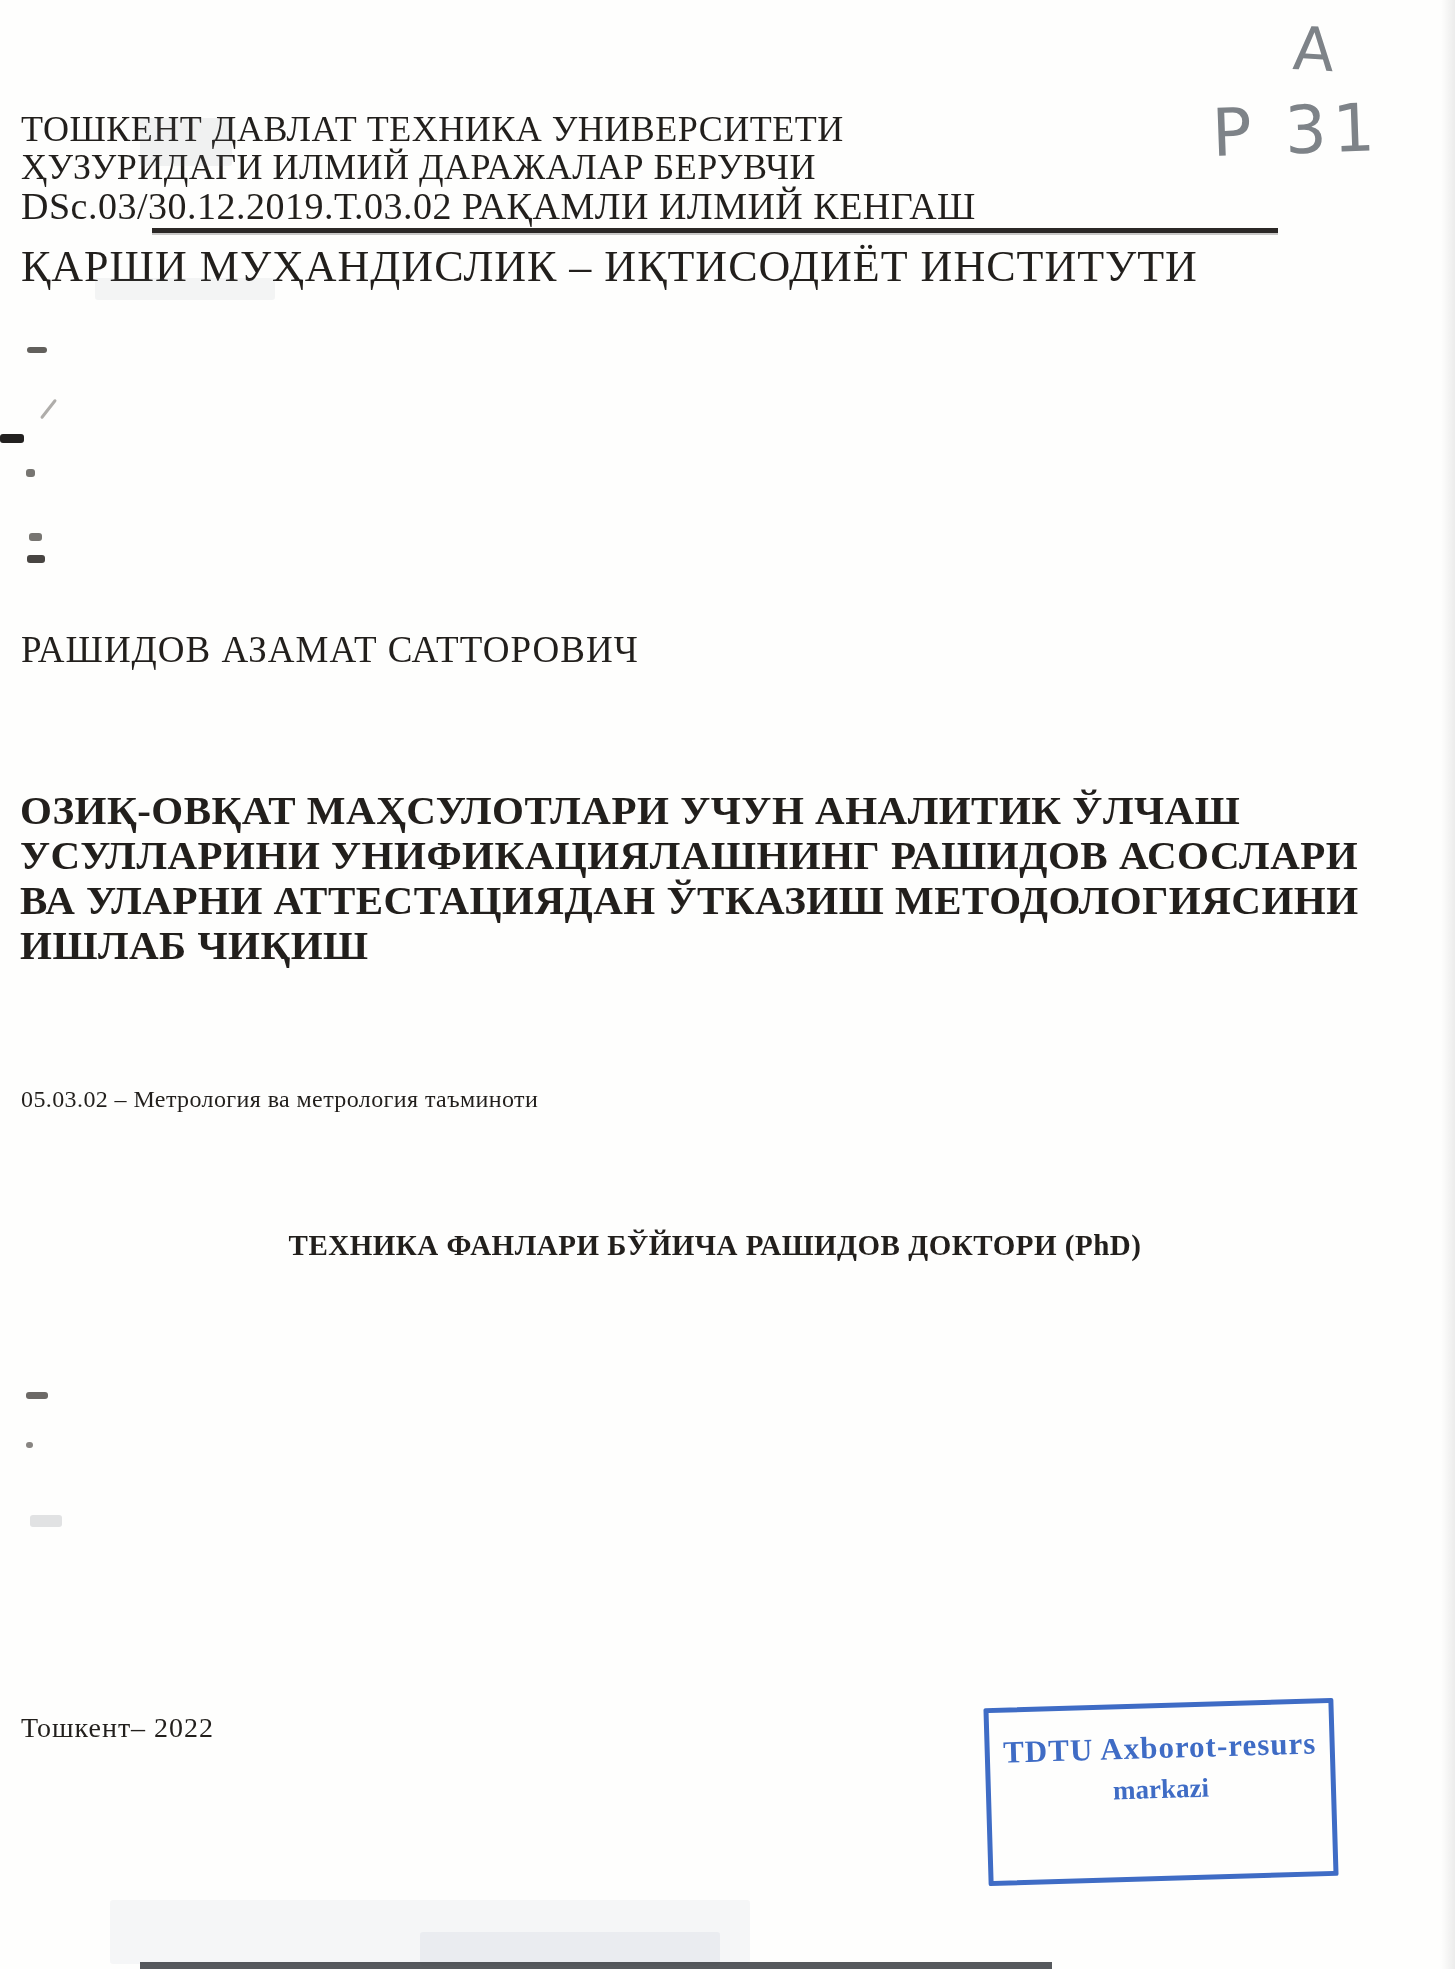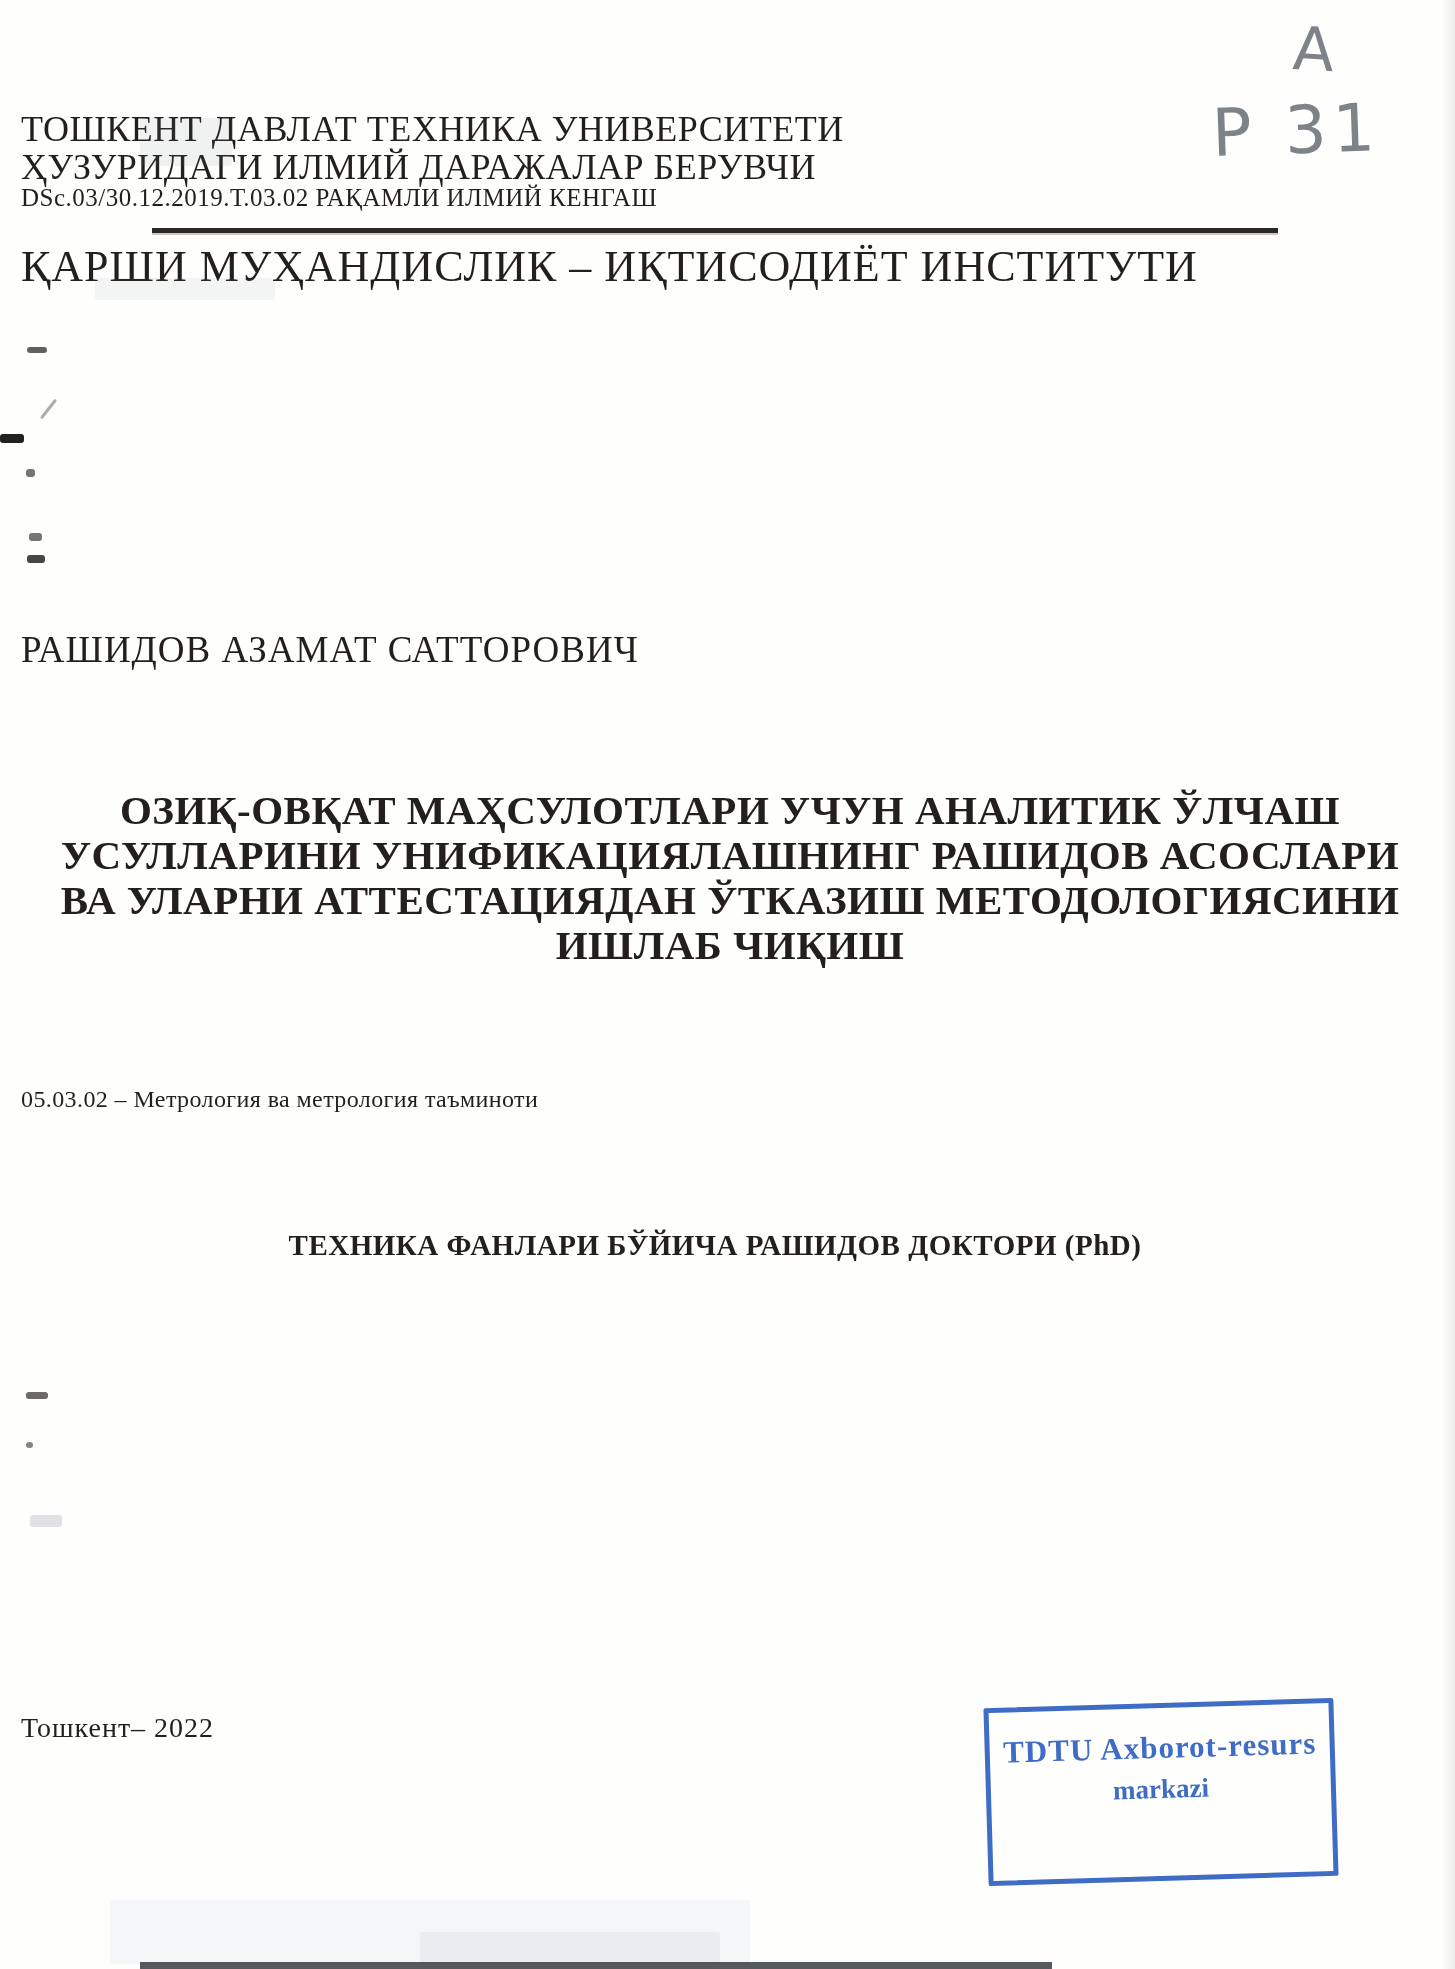--- a/index.html
+++ b/index.html
@@ -11,7 +11,7 @@
          white-space:nowrap;letter-spacing:.5px;color:#221f1c;}
   .inst-1{top:108px;font-size:36px;}
   .inst-2{top:146px;font-size:36px;}
-  .inst-3{top:184px;font-size:25px;}
+  .inst-3{top:184px;font-size:38px;}
   .rule{position:absolute;left:152px;top:228px;width:1126px;height:5px;background:#2b2826;
         box-shadow:0 2px 0 rgba(43,40,38,.25);}
   .inst-4{top:241px;font-size:44px;letter-spacing:1px;}

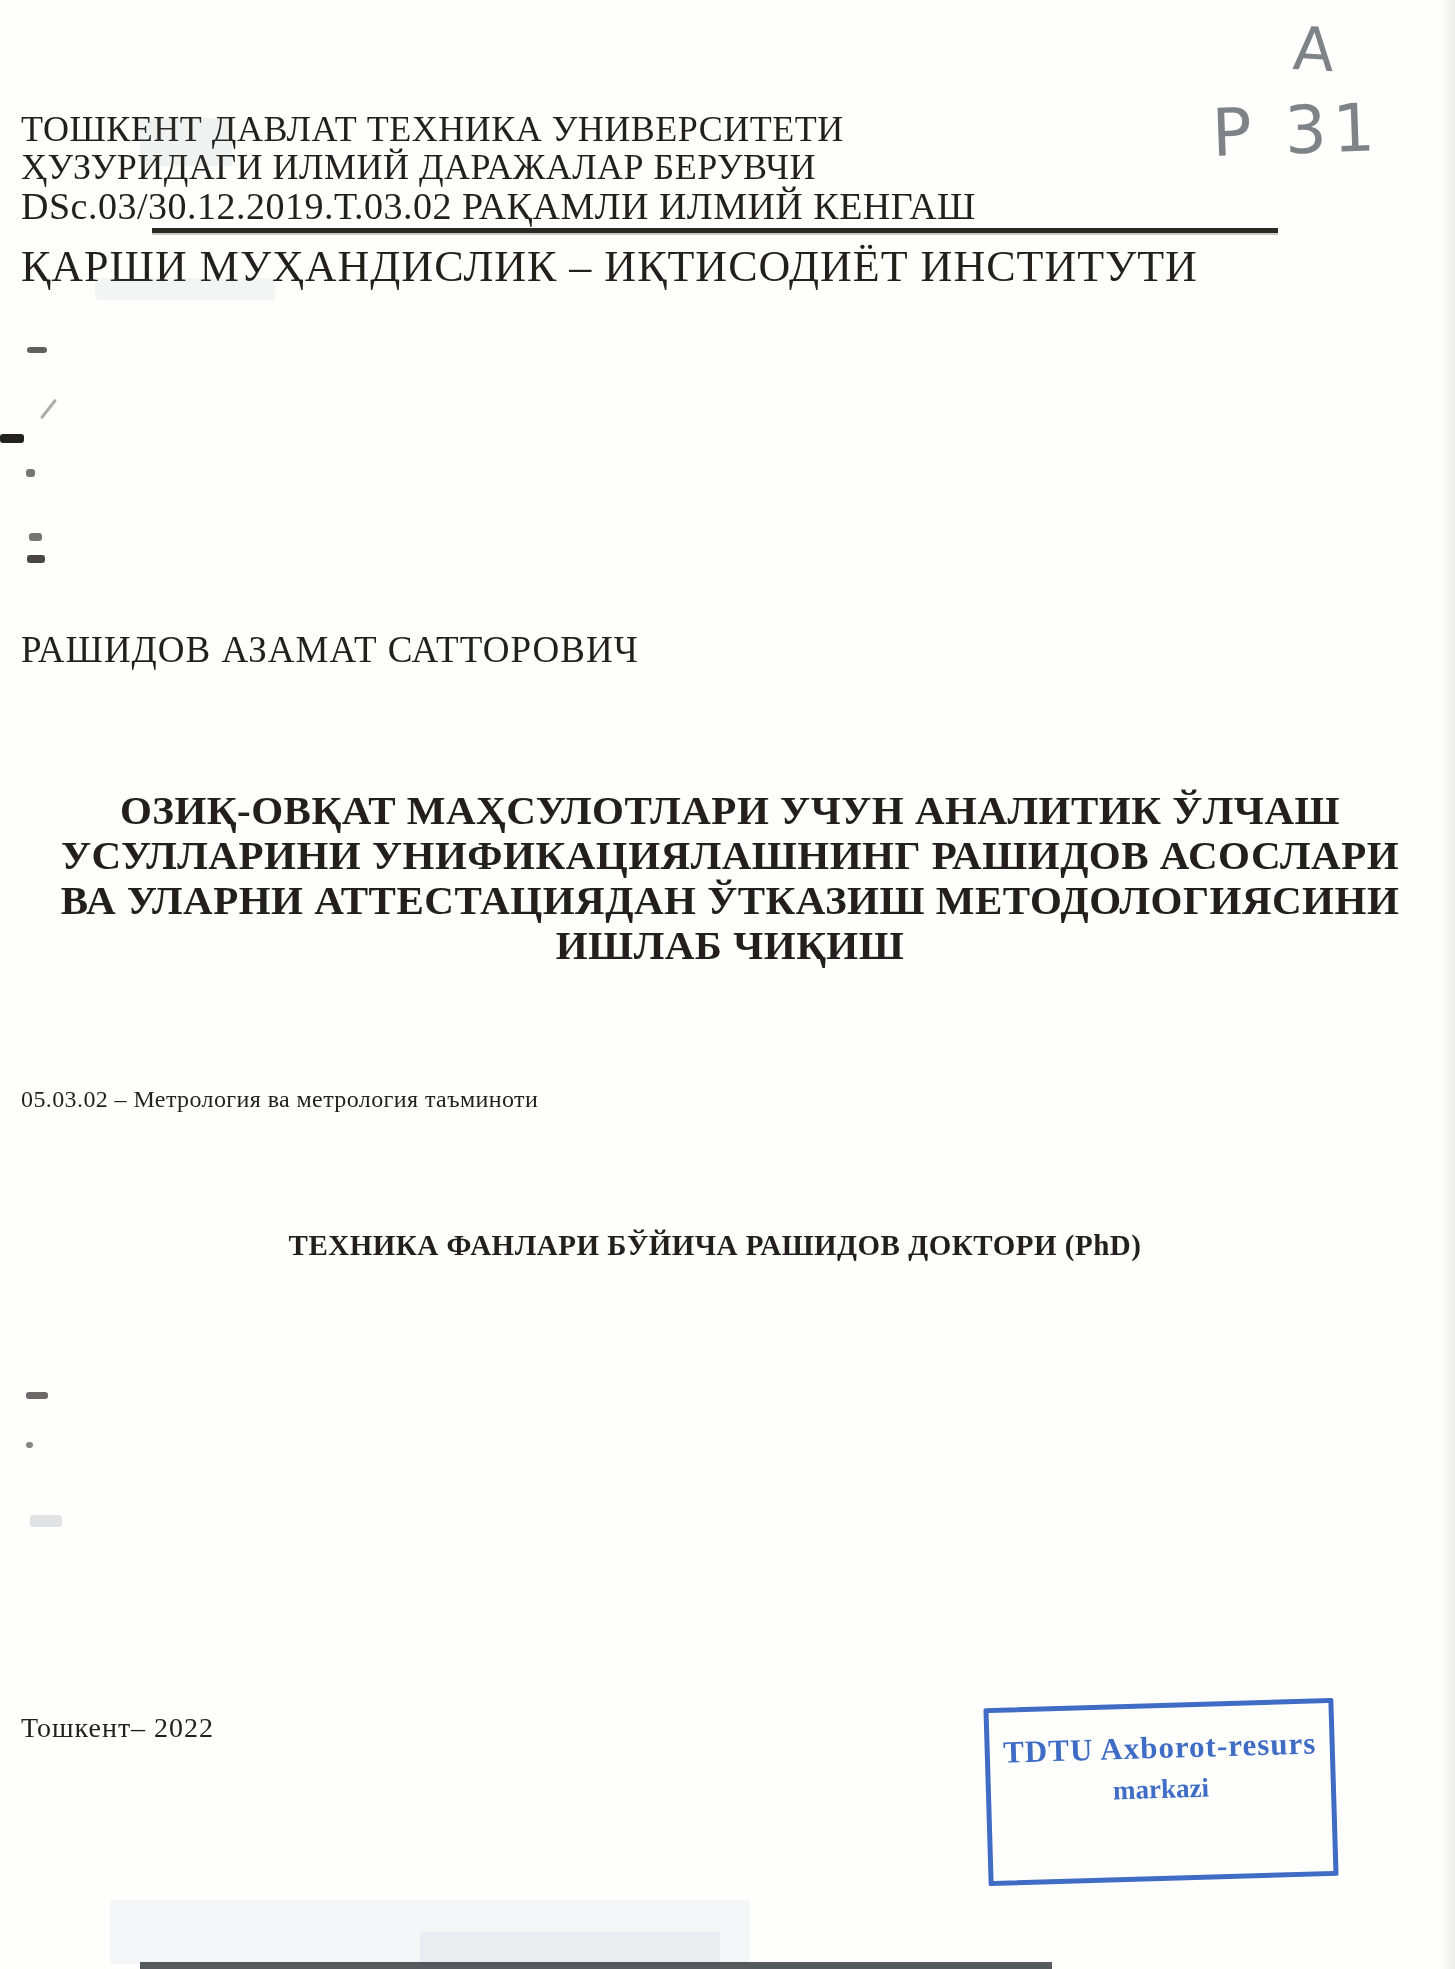--- a/index.html
+++ b/index.html
@@ -16,7 +16,7 @@
         box-shadow:0 2px 0 rgba(43,40,38,.25);}
   .inst-4{top:241px;font-size:44px;letter-spacing:1px;}
   .author{top:628px;font-size:37px;letter-spacing:1px;}
-  .title-block{position:absolute;left:20px;top:788px;width:1420px;text-align:center;}
+  .title-block{position:absolute;left:20px;top:788px;width:1420px;}
   .title-block div{font-size:41px;font-weight:bold;line-height:45px;white-space:nowrap;letter-spacing:.5px;}
   .specialty{top:1086px;font-size:24px;letter-spacing:.4px;}
   .degree-block{position:absolute;left:5px;top:1222px;width:1420px;text-align:center;}

